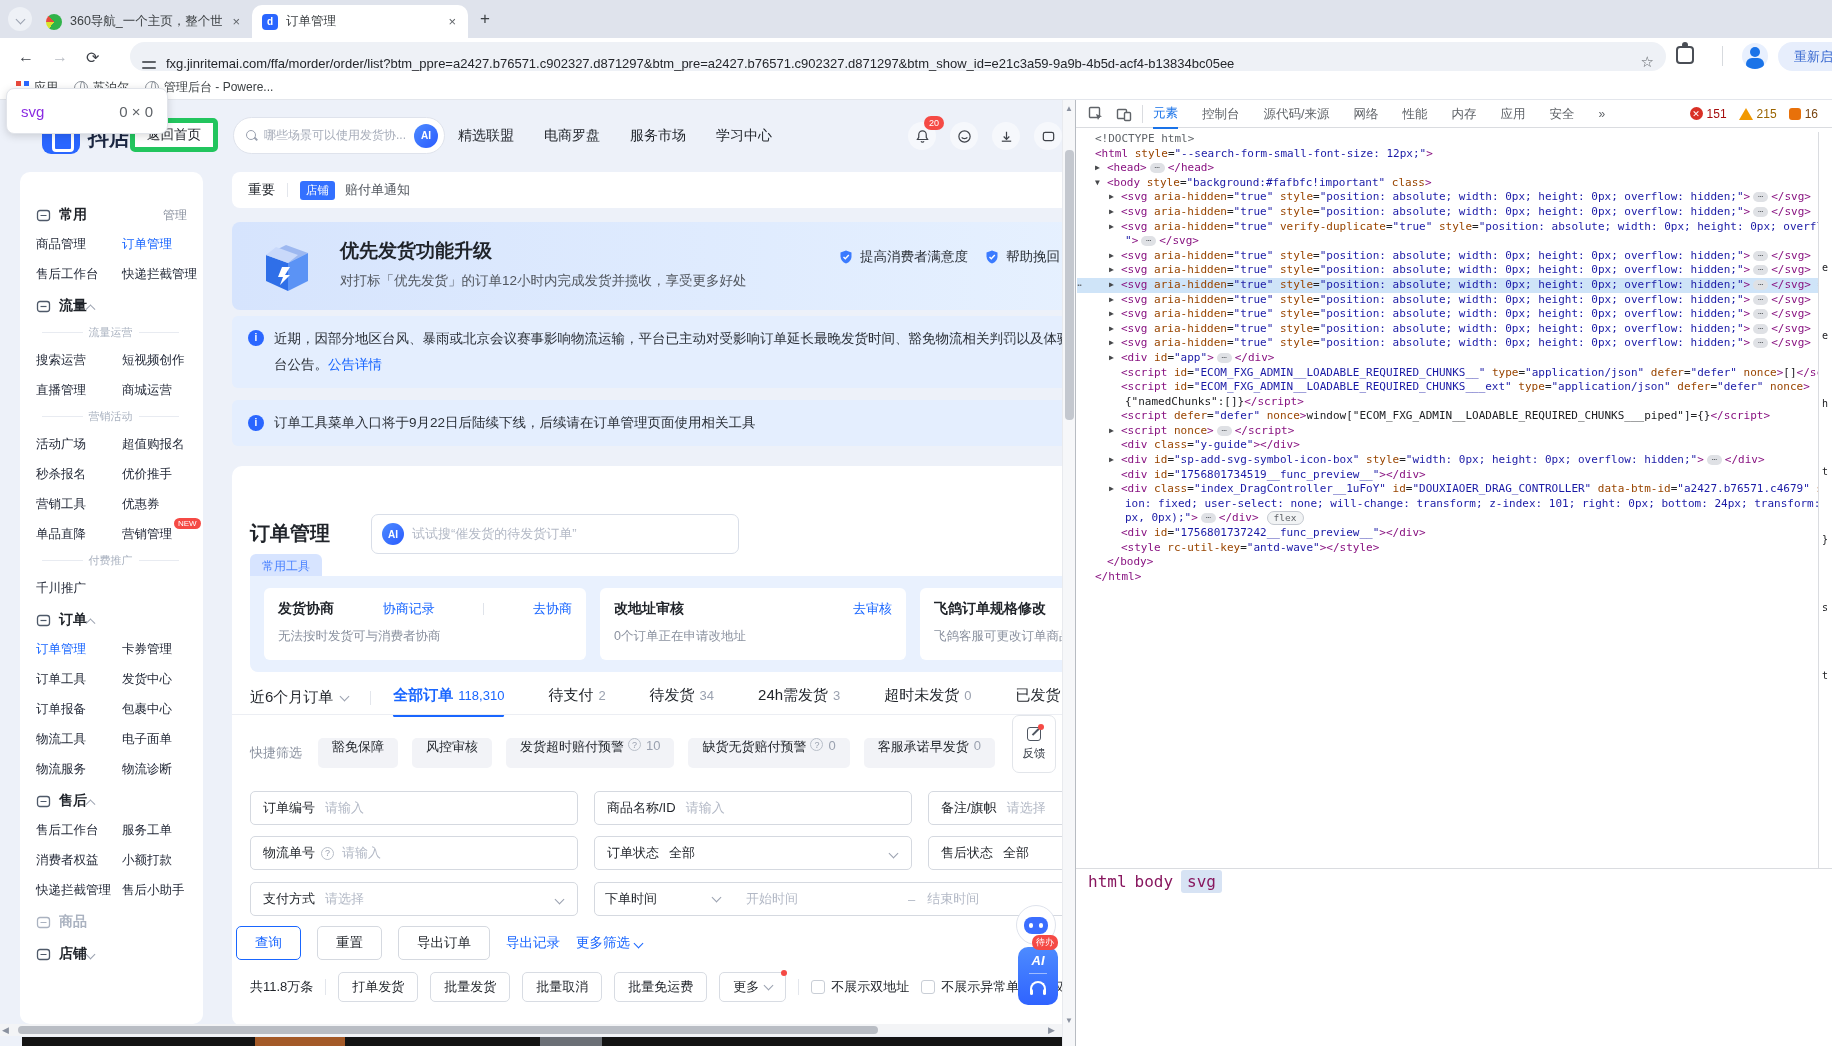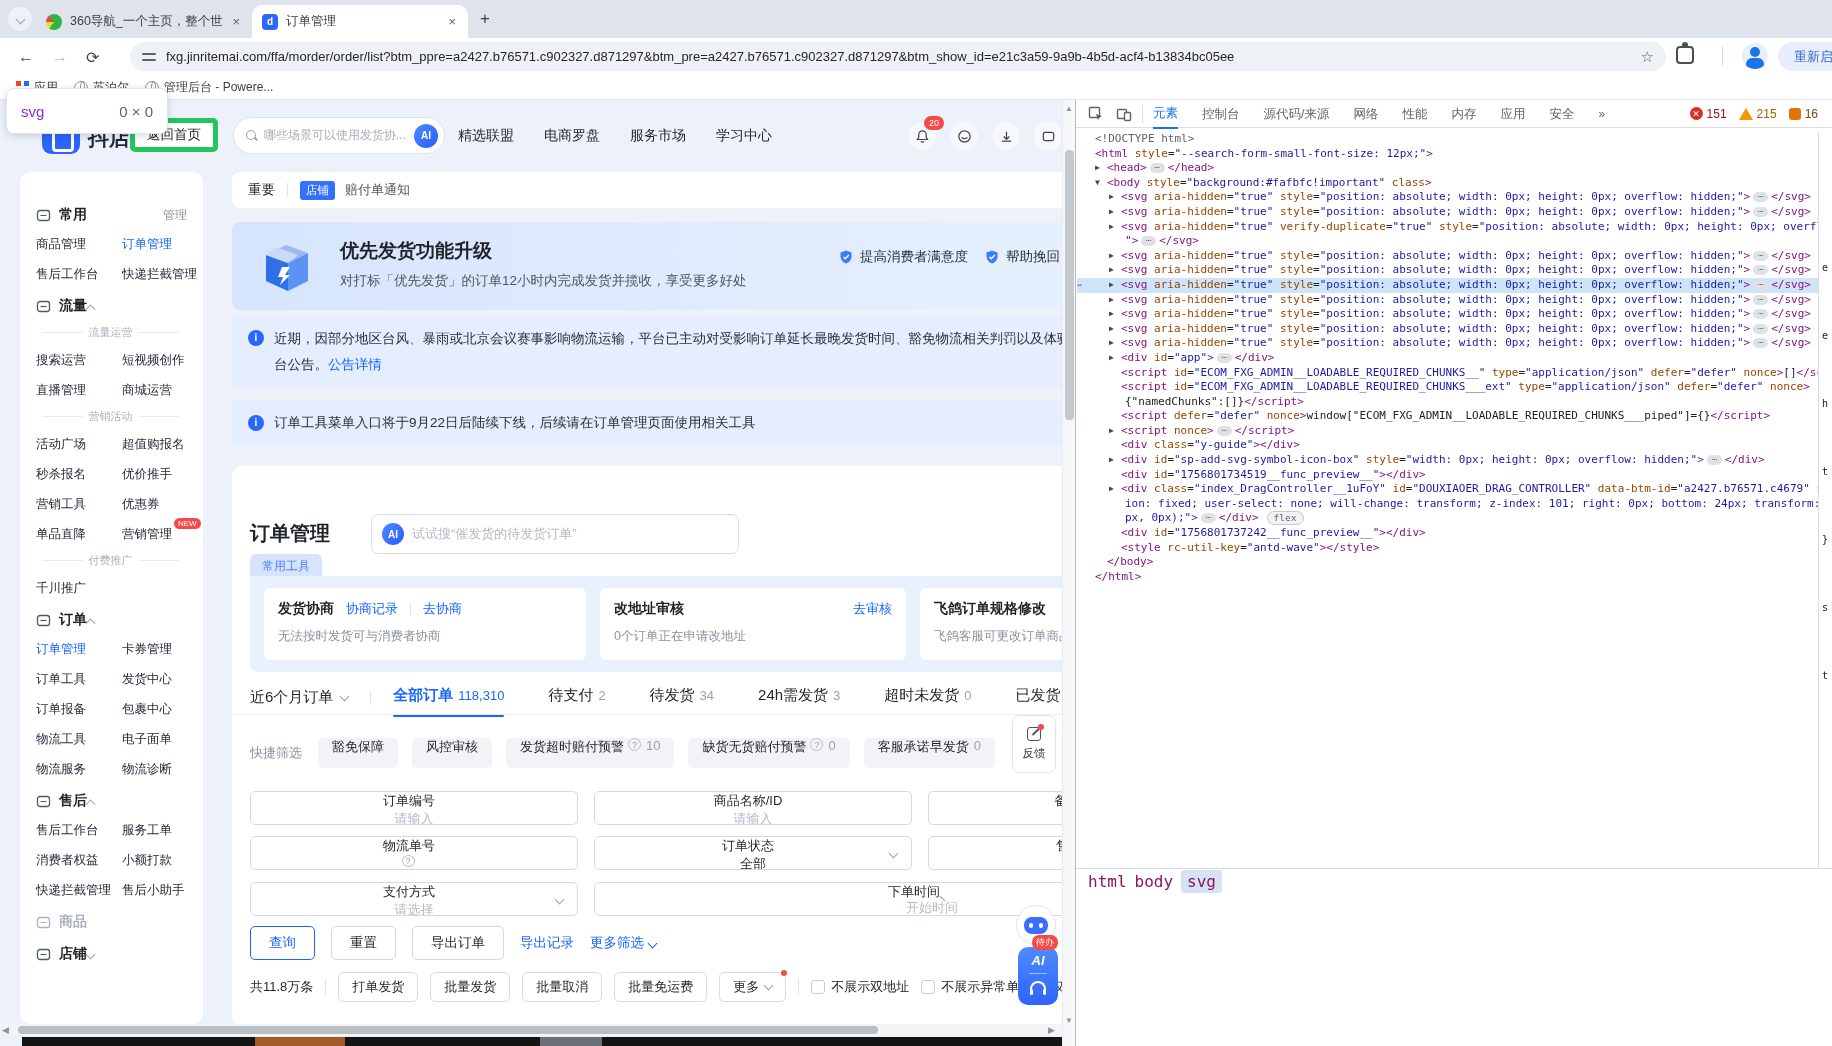--- a/index.html
+++ b/index.html
@@ -21,7 +21,7 @@
   .toolbar { position:absolute; left:0; top:38px; width:1832px; height:38px; background:#fff; display:flex; align-items:center; }
   .nav-ic { font-size:16px; color:#3f434a; margin-left:18px; }
   .nav-ic.dis { color:#b9bdc4; }
-  .omnibox { position:absolute; left:130px; top:4px; width:1536px; height:29px; background:#eef1f6; border-radius:15px; display:flex; align-items:center; padding:0 12px; }
+  .omnibox { position:absolute; left:130px; top:4px; width:1536px; height:29px; background:#eef1f6; border-radius:15px; display:flex; align-items:flex-end; padding:0 12px; }
   .urltext { font-size:13px; color:#24262b; white-space:nowrap; overflow:hidden; flex:1; margin-left:10px; }
   .tune { width:14px; height:12px; position:relative; flex:none; }
   .tune i { position:absolute; left:0; width:14px; height:2px; background:#5f6368; border-radius:1px; }

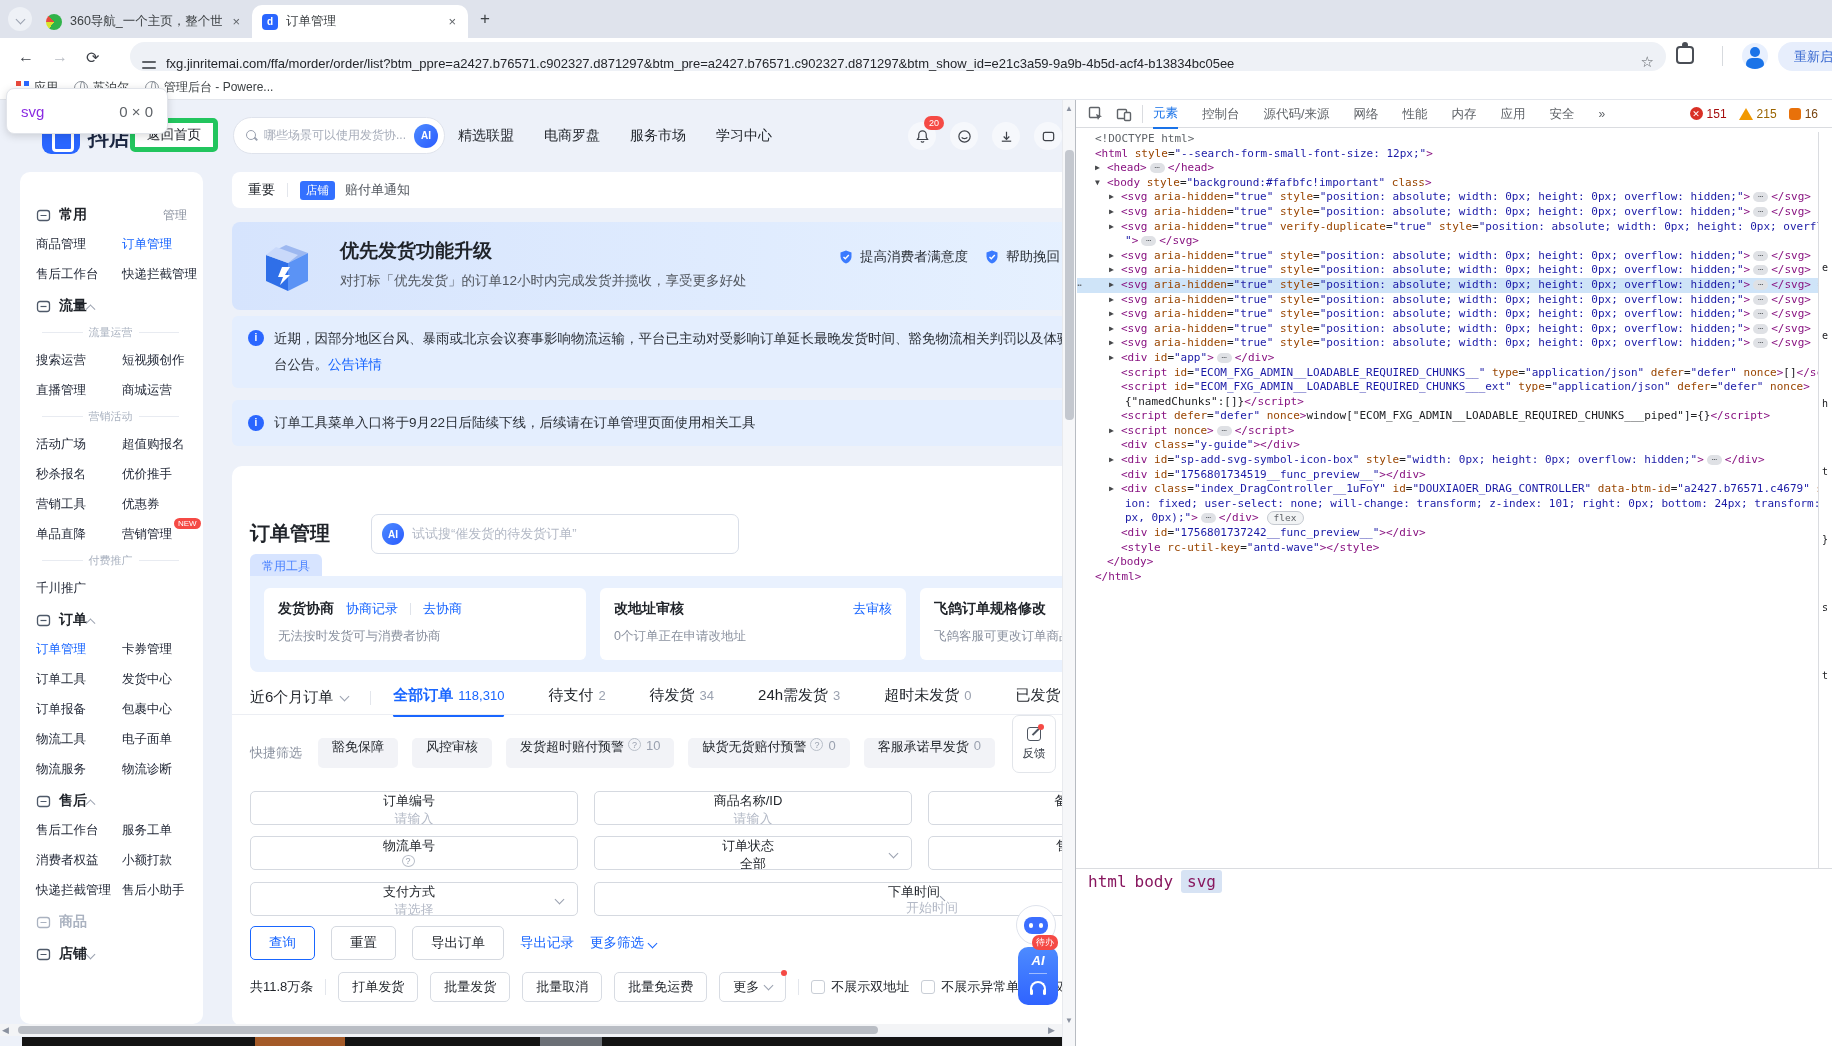--- a/index.html
+++ b/index.html
@@ -118,7 +118,7 @@
   .tools-tag { position:absolute; left:250px; top:454px; height:30px; background:#d7e4ff; color:#4a82ff; font-size:12px; border-radius:6px 6px 0 0; padding:4px 12px 8px; }
   .tools-box { position:absolute; left:250px; top:476px; width:998px; height:96px; background:#e9f1fe; border-radius:0 8px 8px 8px; }
   .tcard { position:absolute; top:12px; height:72px; background:#fff; border-radius:6px; padding:12px 14px; }
-  .tcard .trow { display:flex; align-items:center; }
+  .tcard .trow { display:flex; align-items:center;justify-content:space-between; }
   .tcard .tt { font-size:14px; font-weight:bold; }
   .tcard .tl { font-size:13px; color:#1966ff; margin-left:12px; white-space:nowrap; }
   .tcard .tlsep { width:1px; height:12px; background:#dfe3ea; margin-left:12px; }

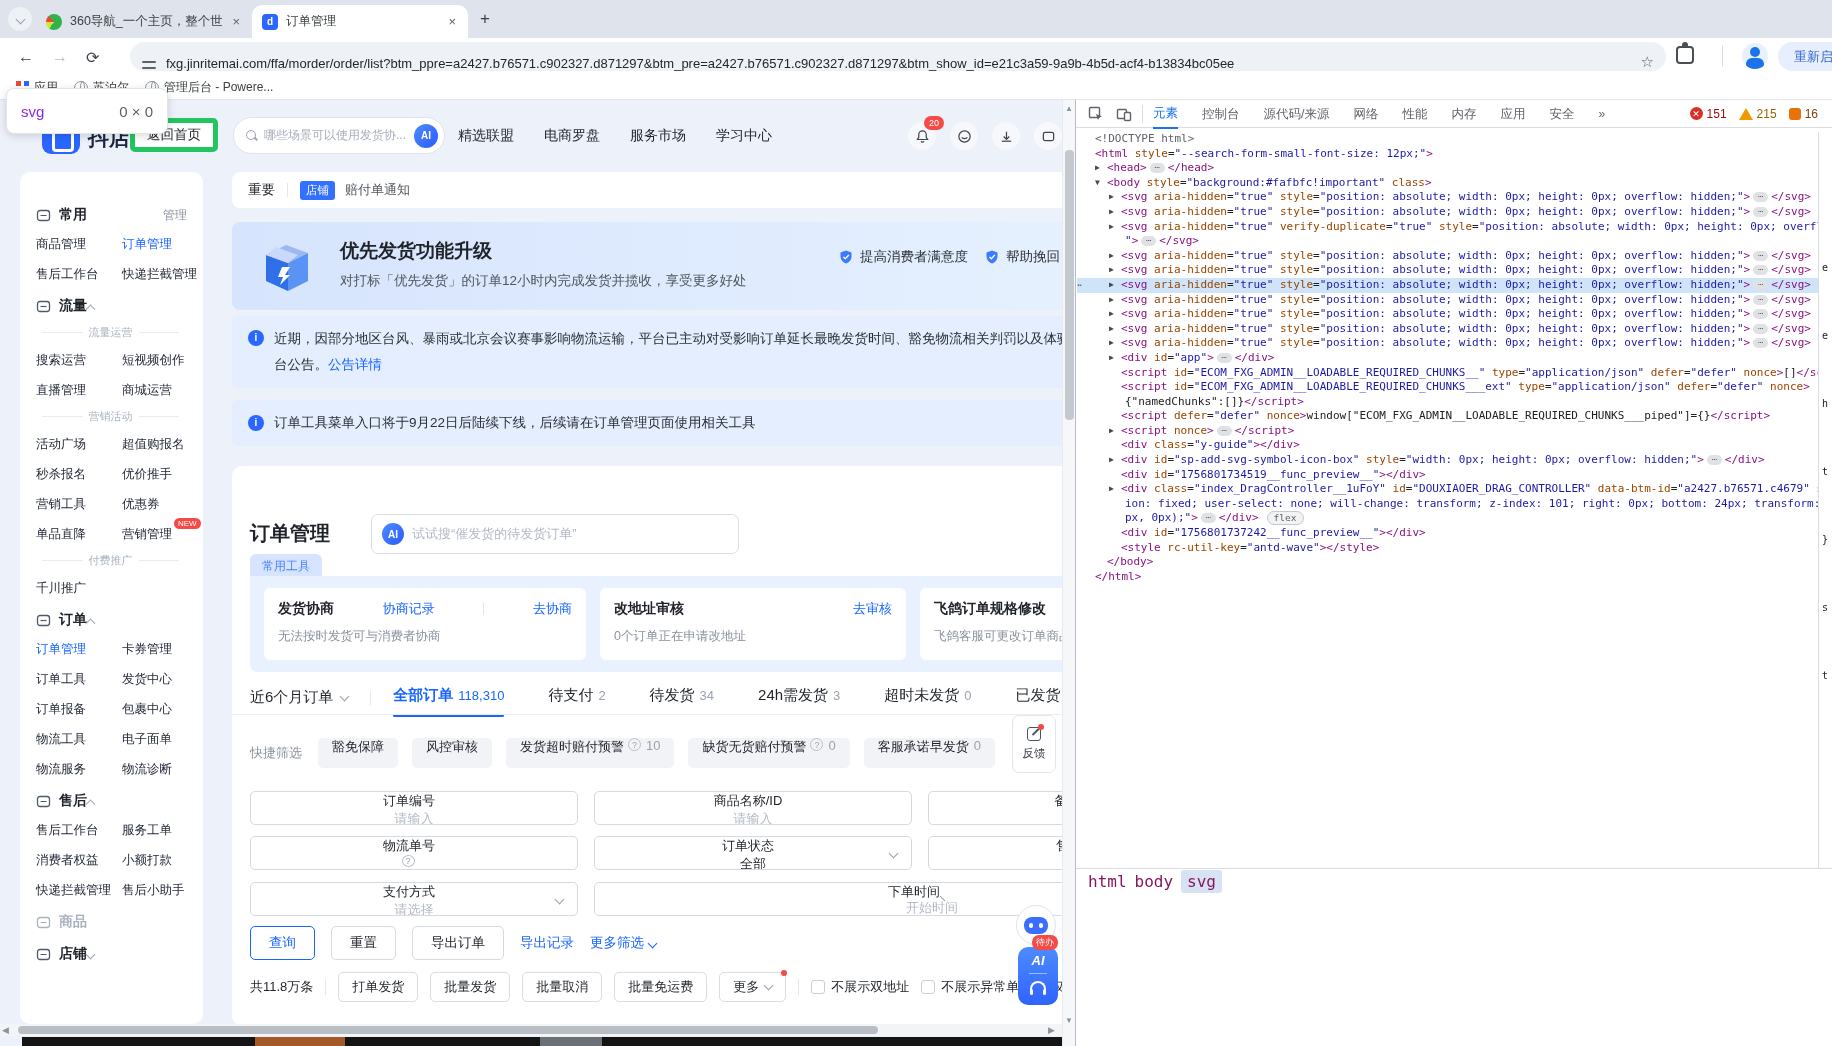--- a/index.html
+++ b/index.html
@@ -151,7 +151,7 @@
 
   .frow { position:absolute; left:250px; display:flex; gap:16px; }
   .frow1 { top:691px; } .frow2 { top:736px; } .frow3 { top:782px; }
-  .fcell { height:34px; border:1px solid #d5d9e0; border-radius:5px; background:#fff; display:flex; align-items:center; padding:0 12px; position:relative; font-size:13px; white-space:nowrap; overflow:hidden;flex-direction:column; }
+  .fcell { height:34px; border:1px solid #d5d9e0; border-radius:5px; background:#fff; display:flex; align-items:center; padding:0 12px; position:relative; font-size:13px; white-space:nowrap; overflow:hidden; }
   .flabel { color:#1f2329; margin-right:10px; }
   .fph { color:#b3b9c6; }
   .fval { color:#1f2329; }

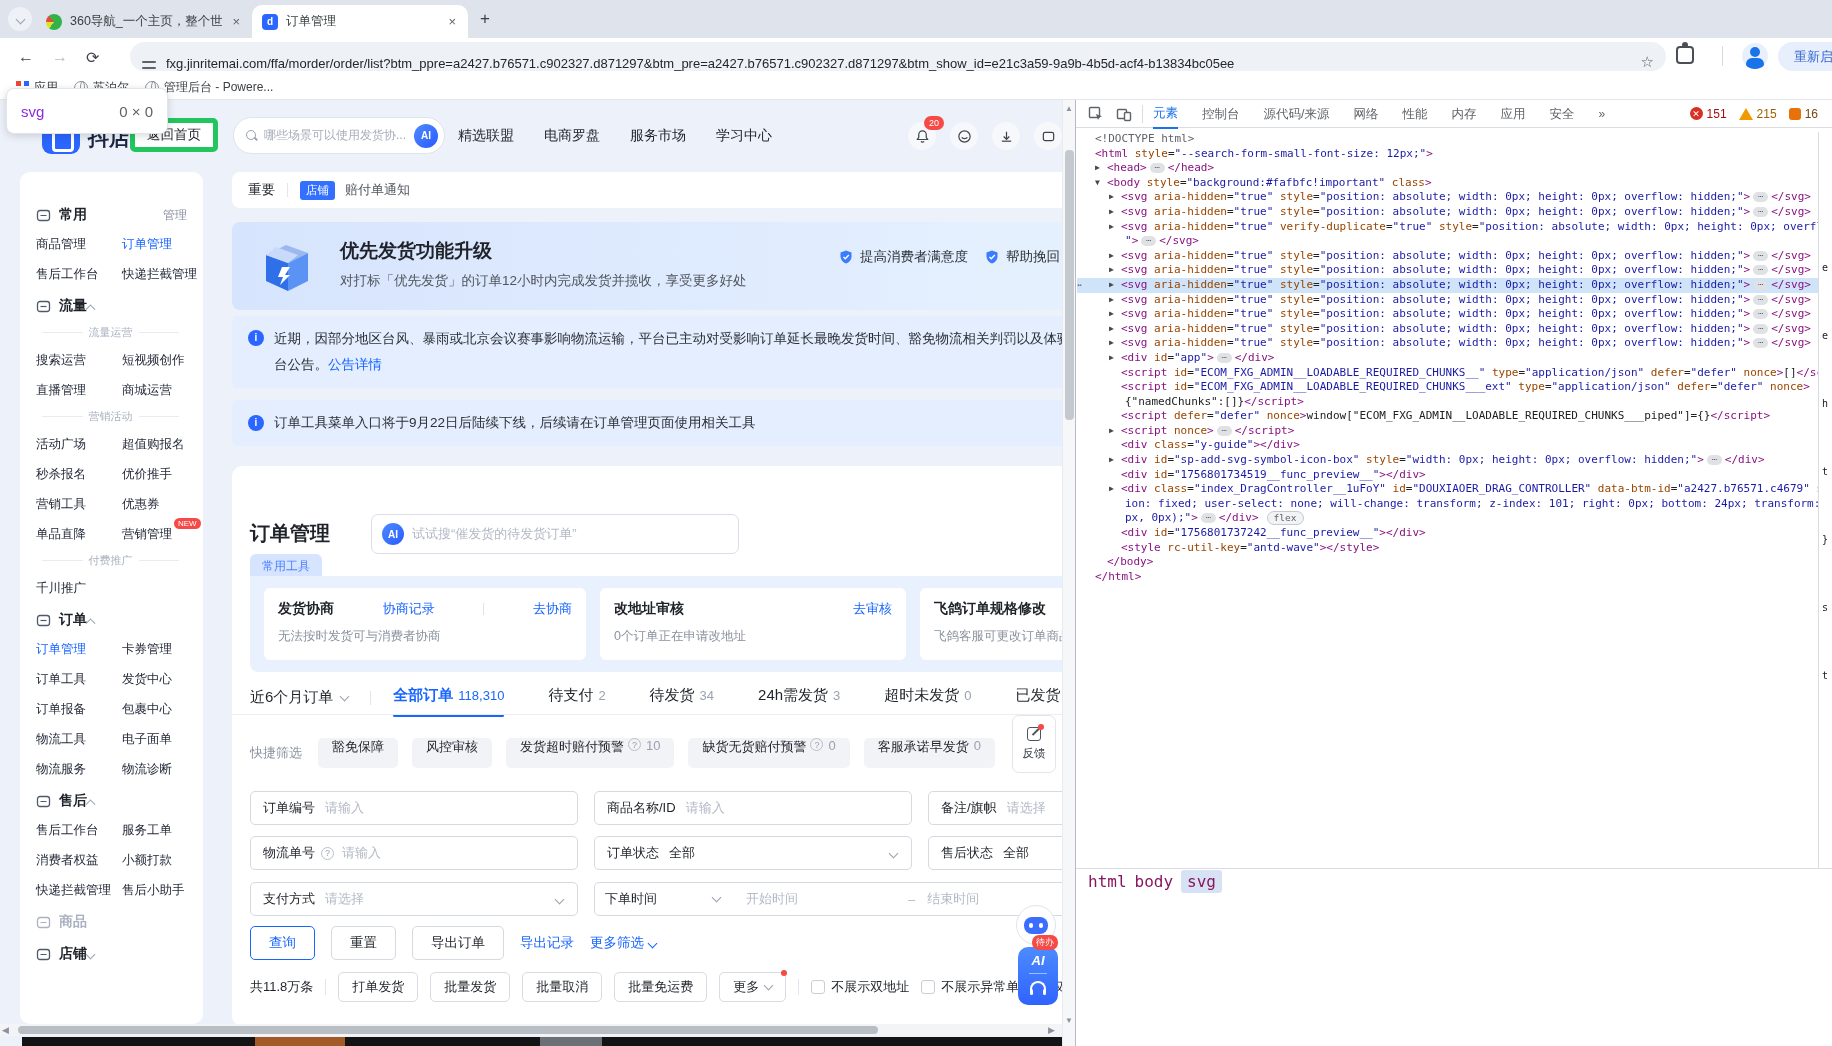--- a/index.html
+++ b/index.html
@@ -160,7 +160,7 @@
   .fdash { color:#b3b9c6; margin:0 12px 0 110px; }
   .fcell .qhelp { margin-right:8px; margin-left:-4px; }
 
-  .btnrow { position:absolute; left:250px; top:826px; display:flex; align-items:center; gap:16px; }
+  .btnrow { position:absolute; left:236px; top:826px; display:flex; align-items:center; gap:16px; }
   .btn { height:34px; border-radius:5px; border:1px solid #d5d9e0; background:#fff; display:flex; align-items:center; padding:0 18px; font-size:13.5px; }
   .btn.primary { border-color:#1966ff; color:#1966ff; }
   .linkbtn { color:#1966ff; font-size:13.5px; display:flex; align-items:center; gap:5px; }

